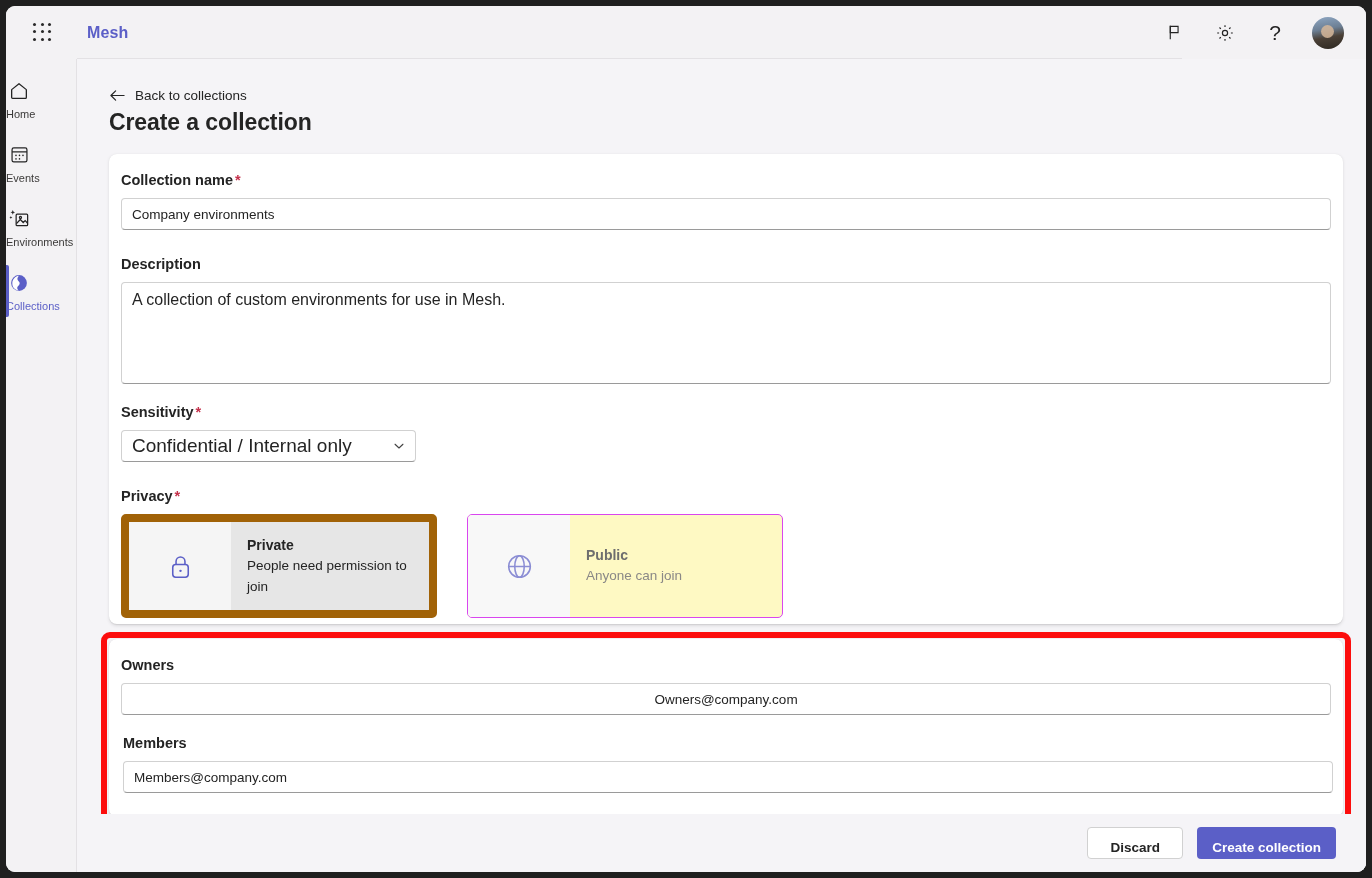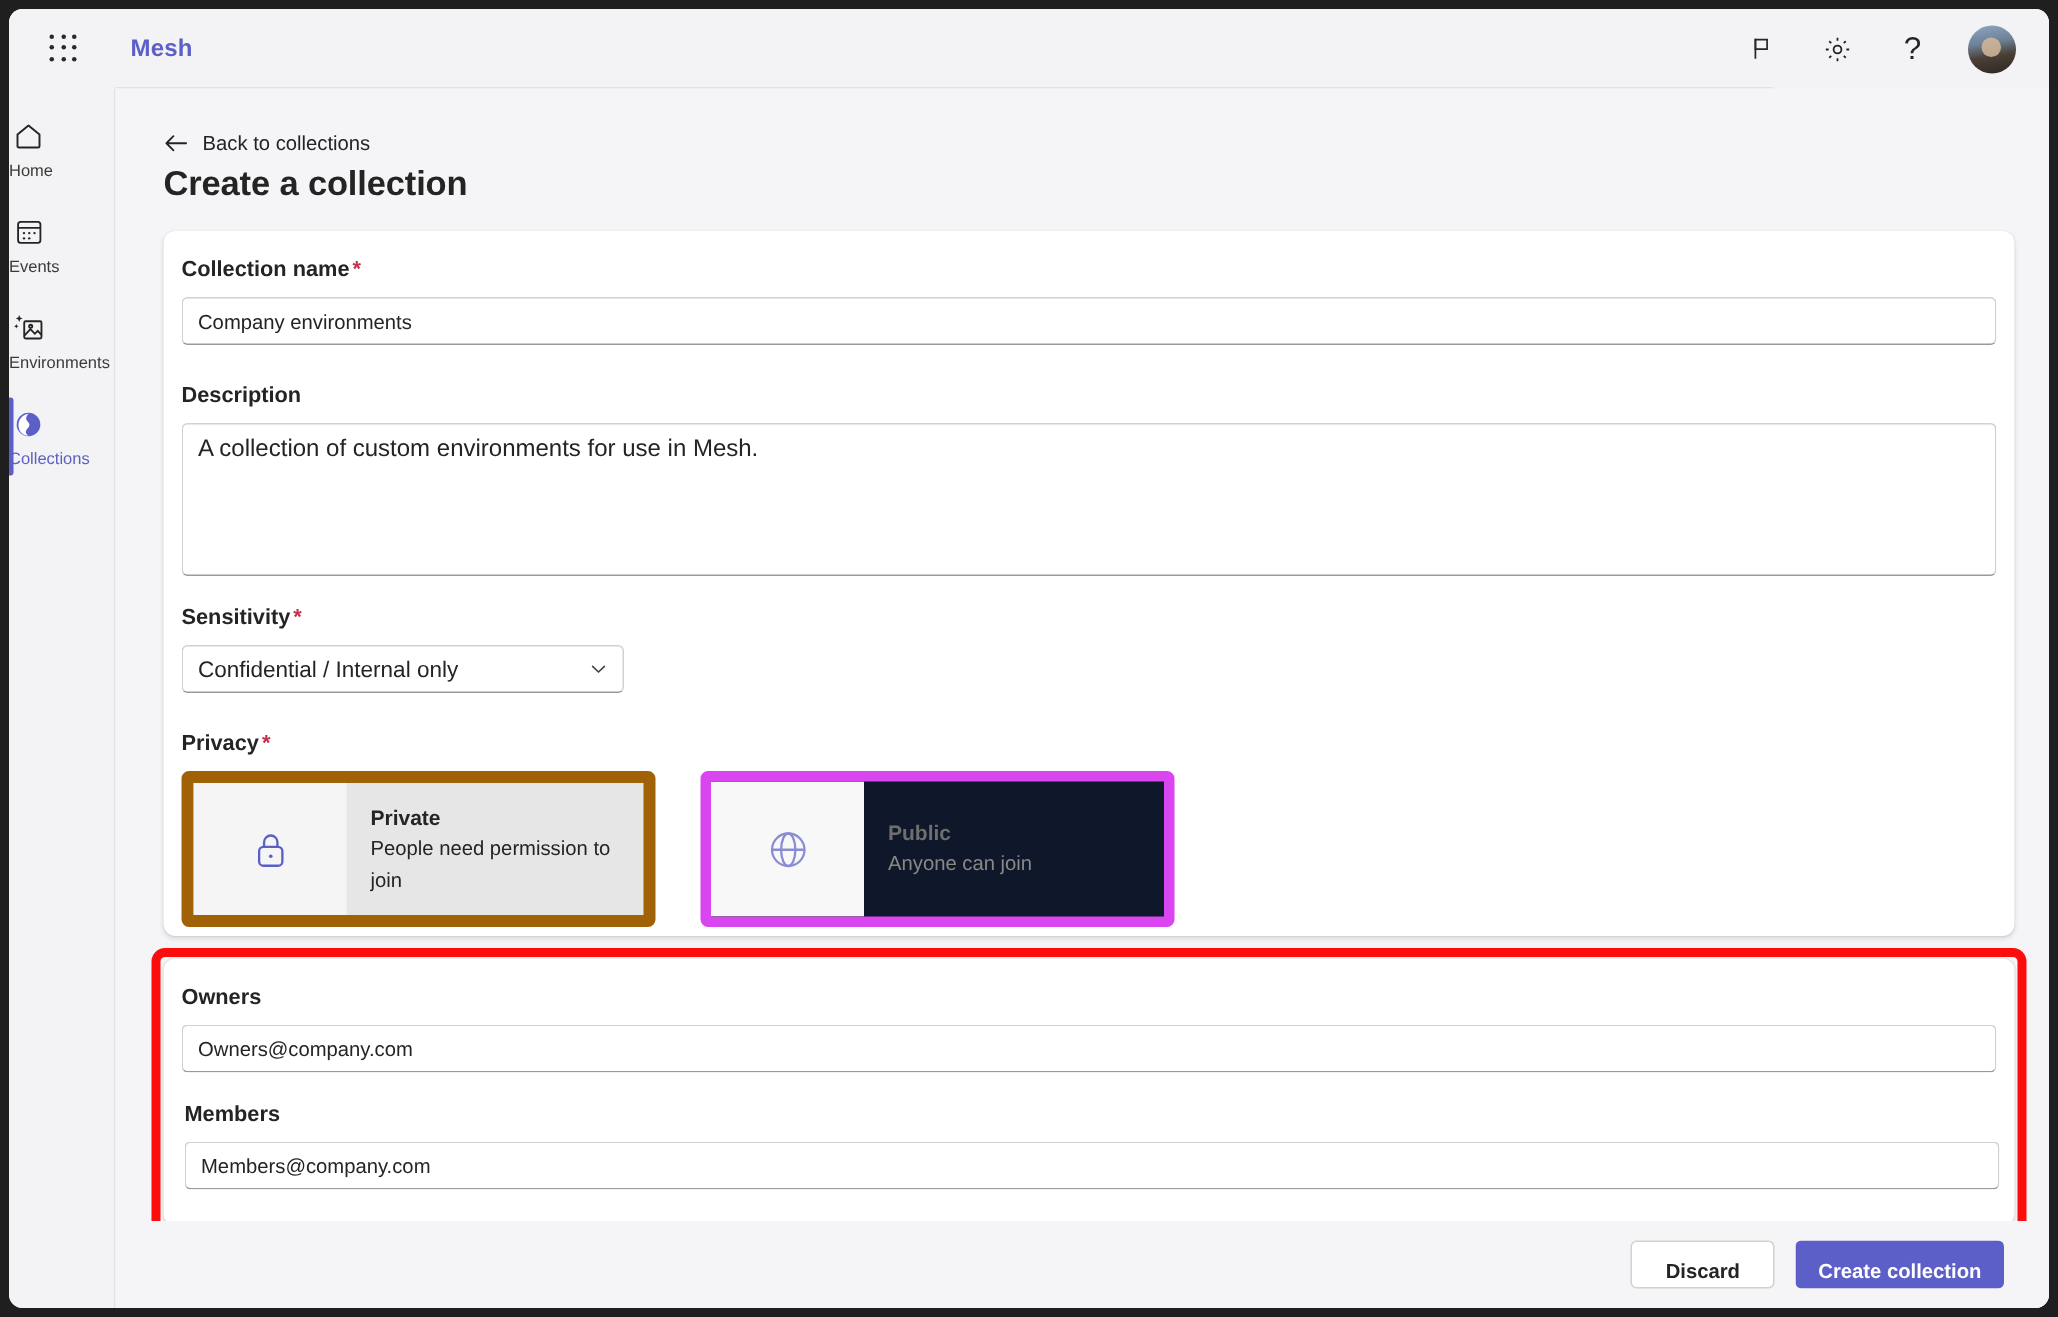--- a/index.html
+++ b/index.html
@@ -146,7 +146,7 @@
     background:#fff;
     display:flex; align-items:center;
     padding:0 9px 0 10px;
-    font-size:15px; color:#242424;
+    font-size:19px; color:#242424;
     cursor:pointer;
   }
   .selectbox .chev { margin-left:auto; color:#424242; display:flex; }

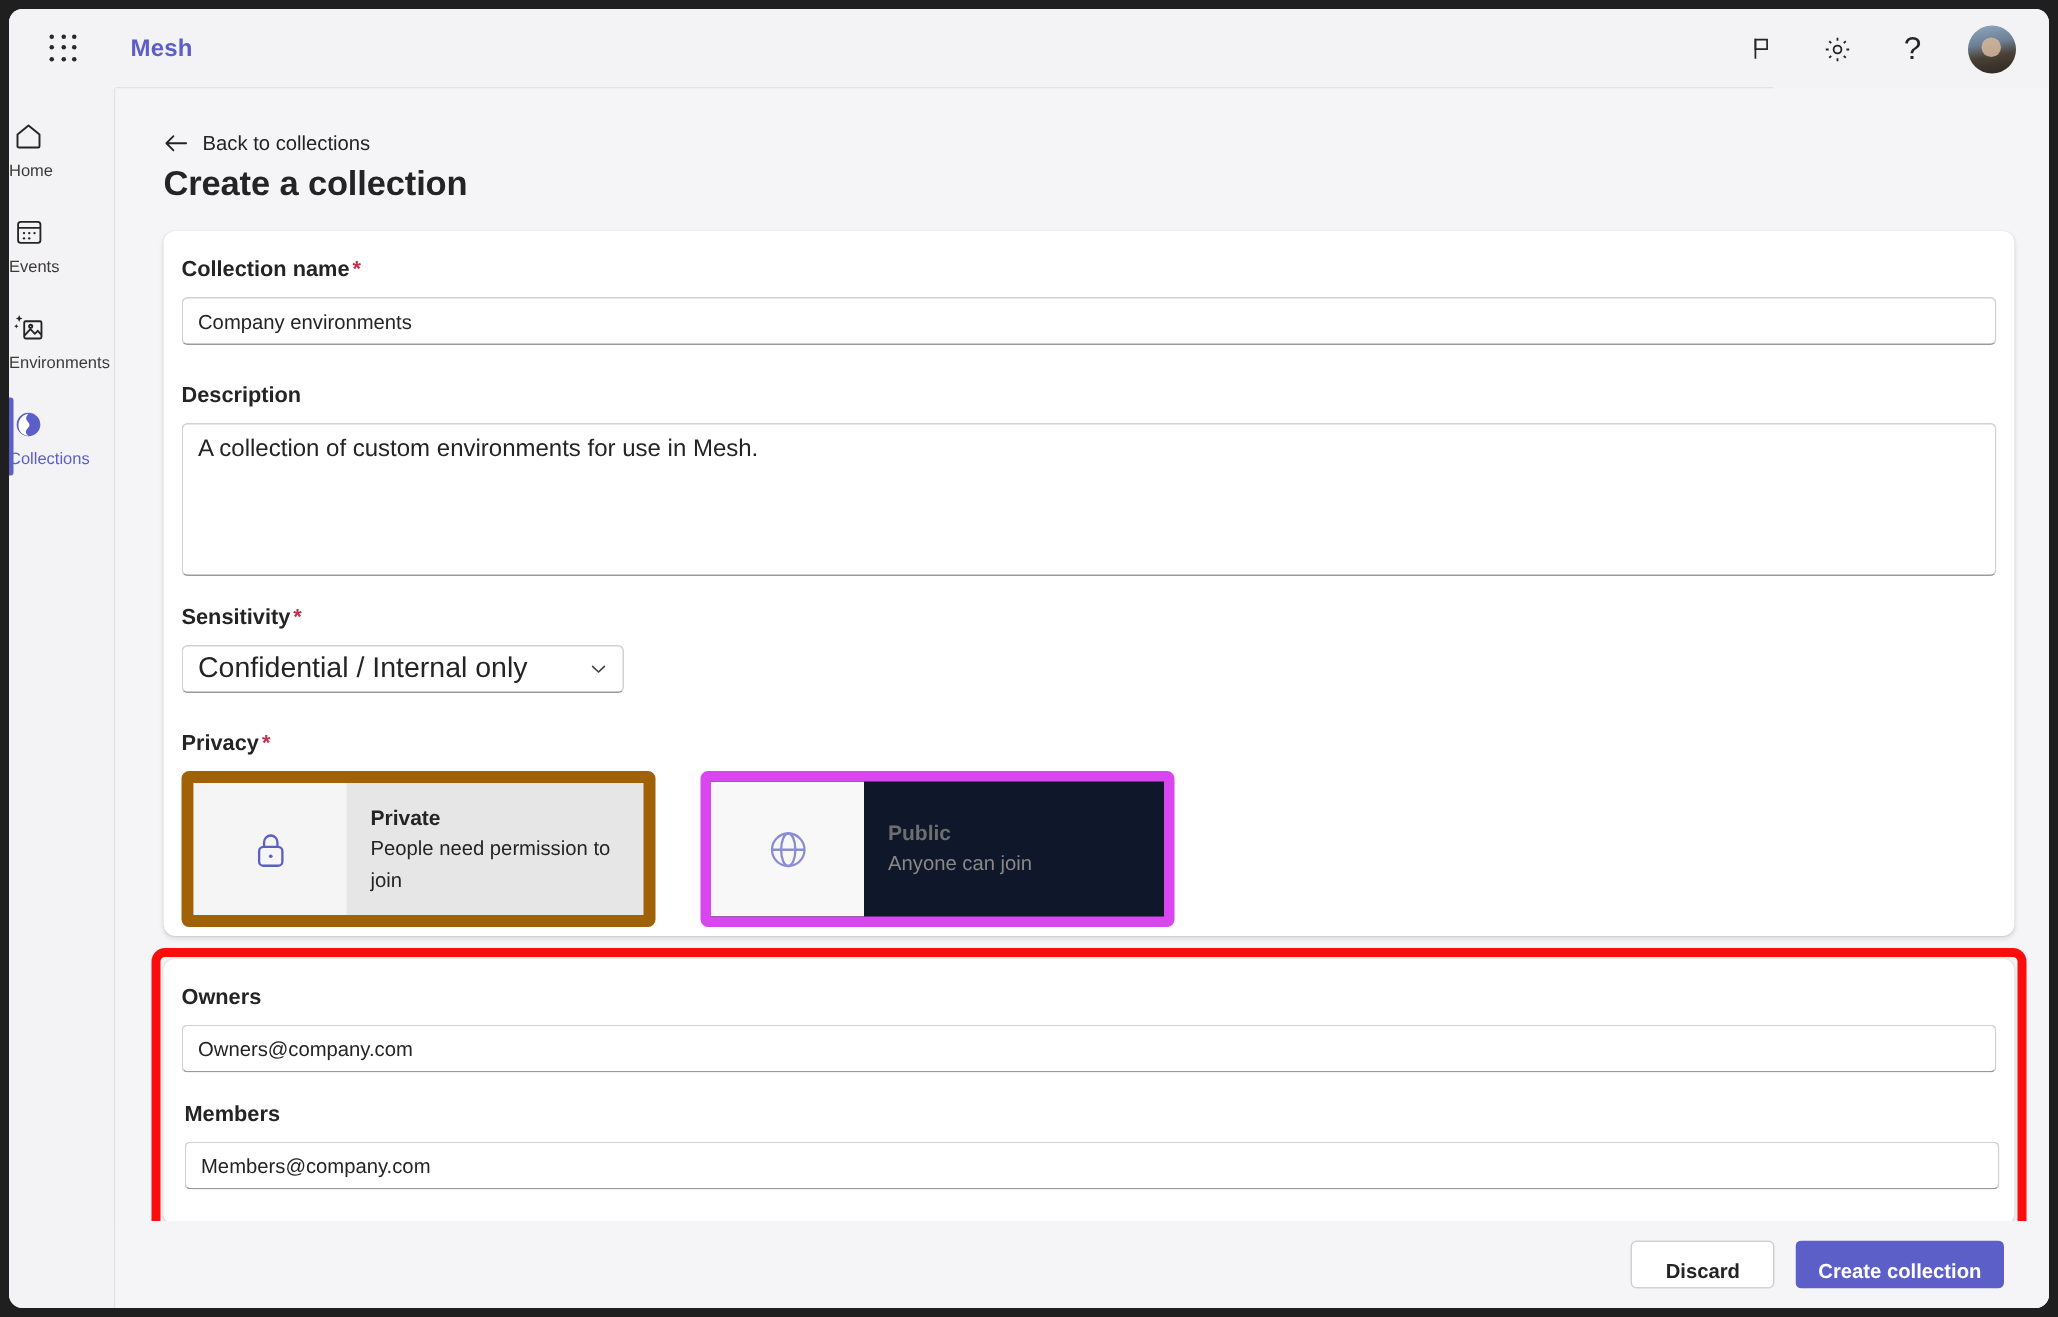--- a/index.html
+++ b/index.html
@@ -164,8 +164,8 @@
     background:#e6e6e6;
   }
   .pcard.unsel {
-    border:7px solid #d946ef;
-    background:#0f172a;
+    border:1px solid #d946ef;
+    background:#fef9c3;
   }
   .pcard .picon {
     width:102px; flex:0 0 102px;

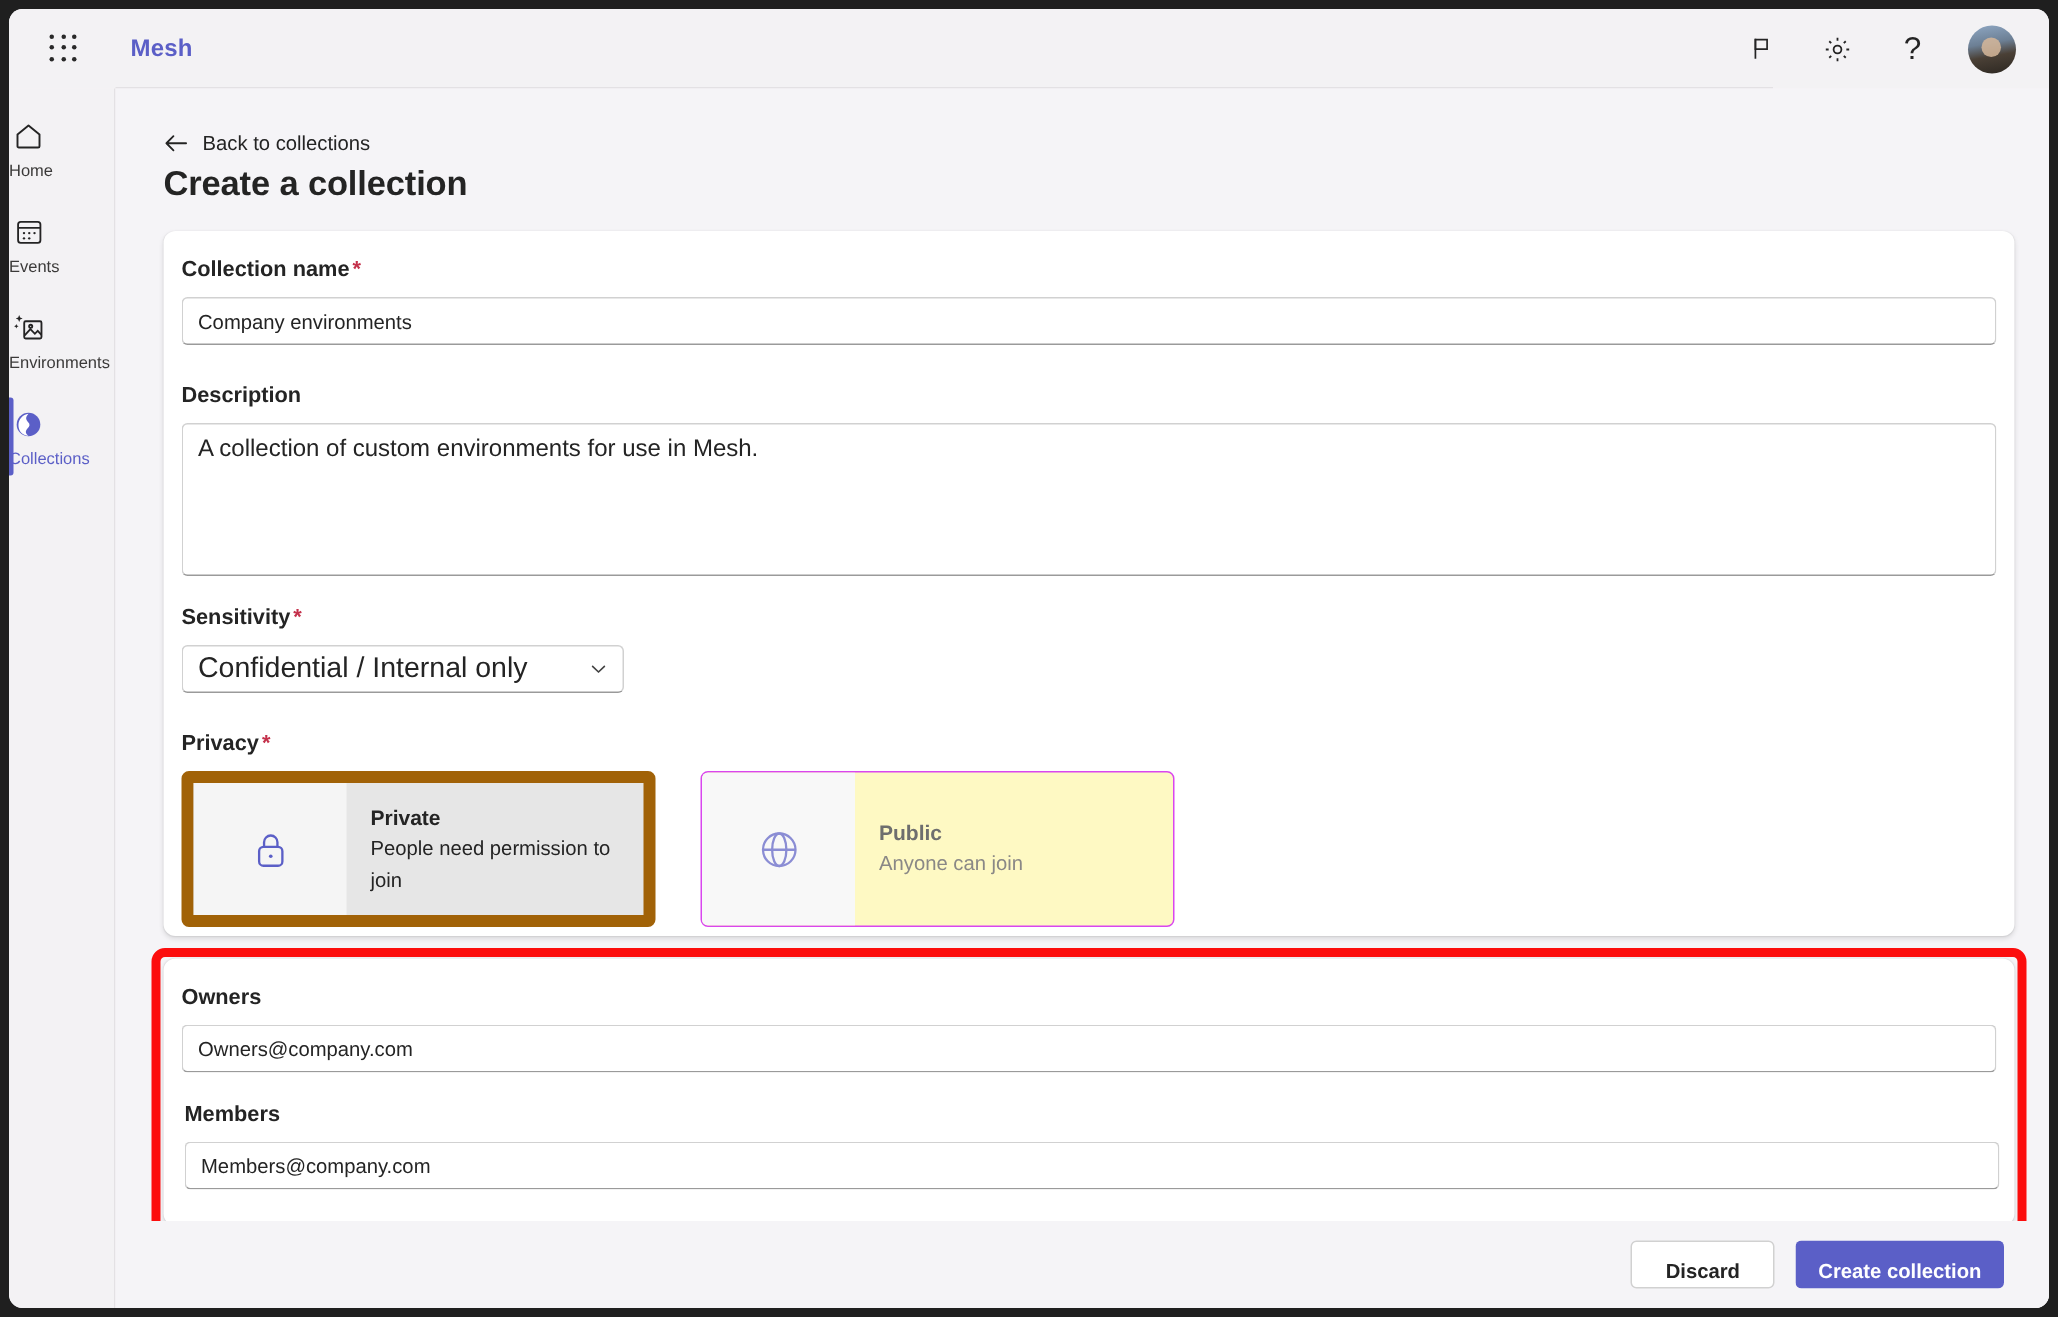--- a/index.html
+++ b/index.html
@@ -383,7 +383,7 @@
 
       <div style="position:absolute;left:12px;top:18px;">
         <div class="field-label">Owners</div>
-        <input class="txtinput" style="margin-top: 10px;" value="Owners@company.com" placeholder="Owners">
+        <input class="txtinput" style="margin-top: 10px; text-align: center;" value="Owners@company.com" placeholder="Owners">
       </div>
 
       <div style="position:absolute;left:14px;top:96px;">

